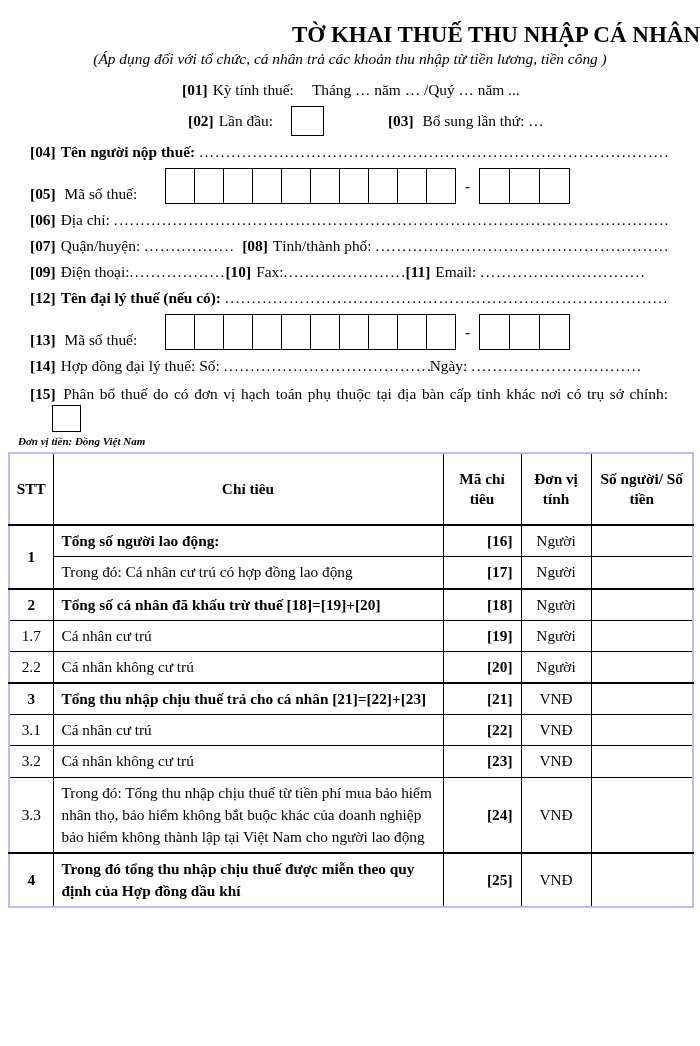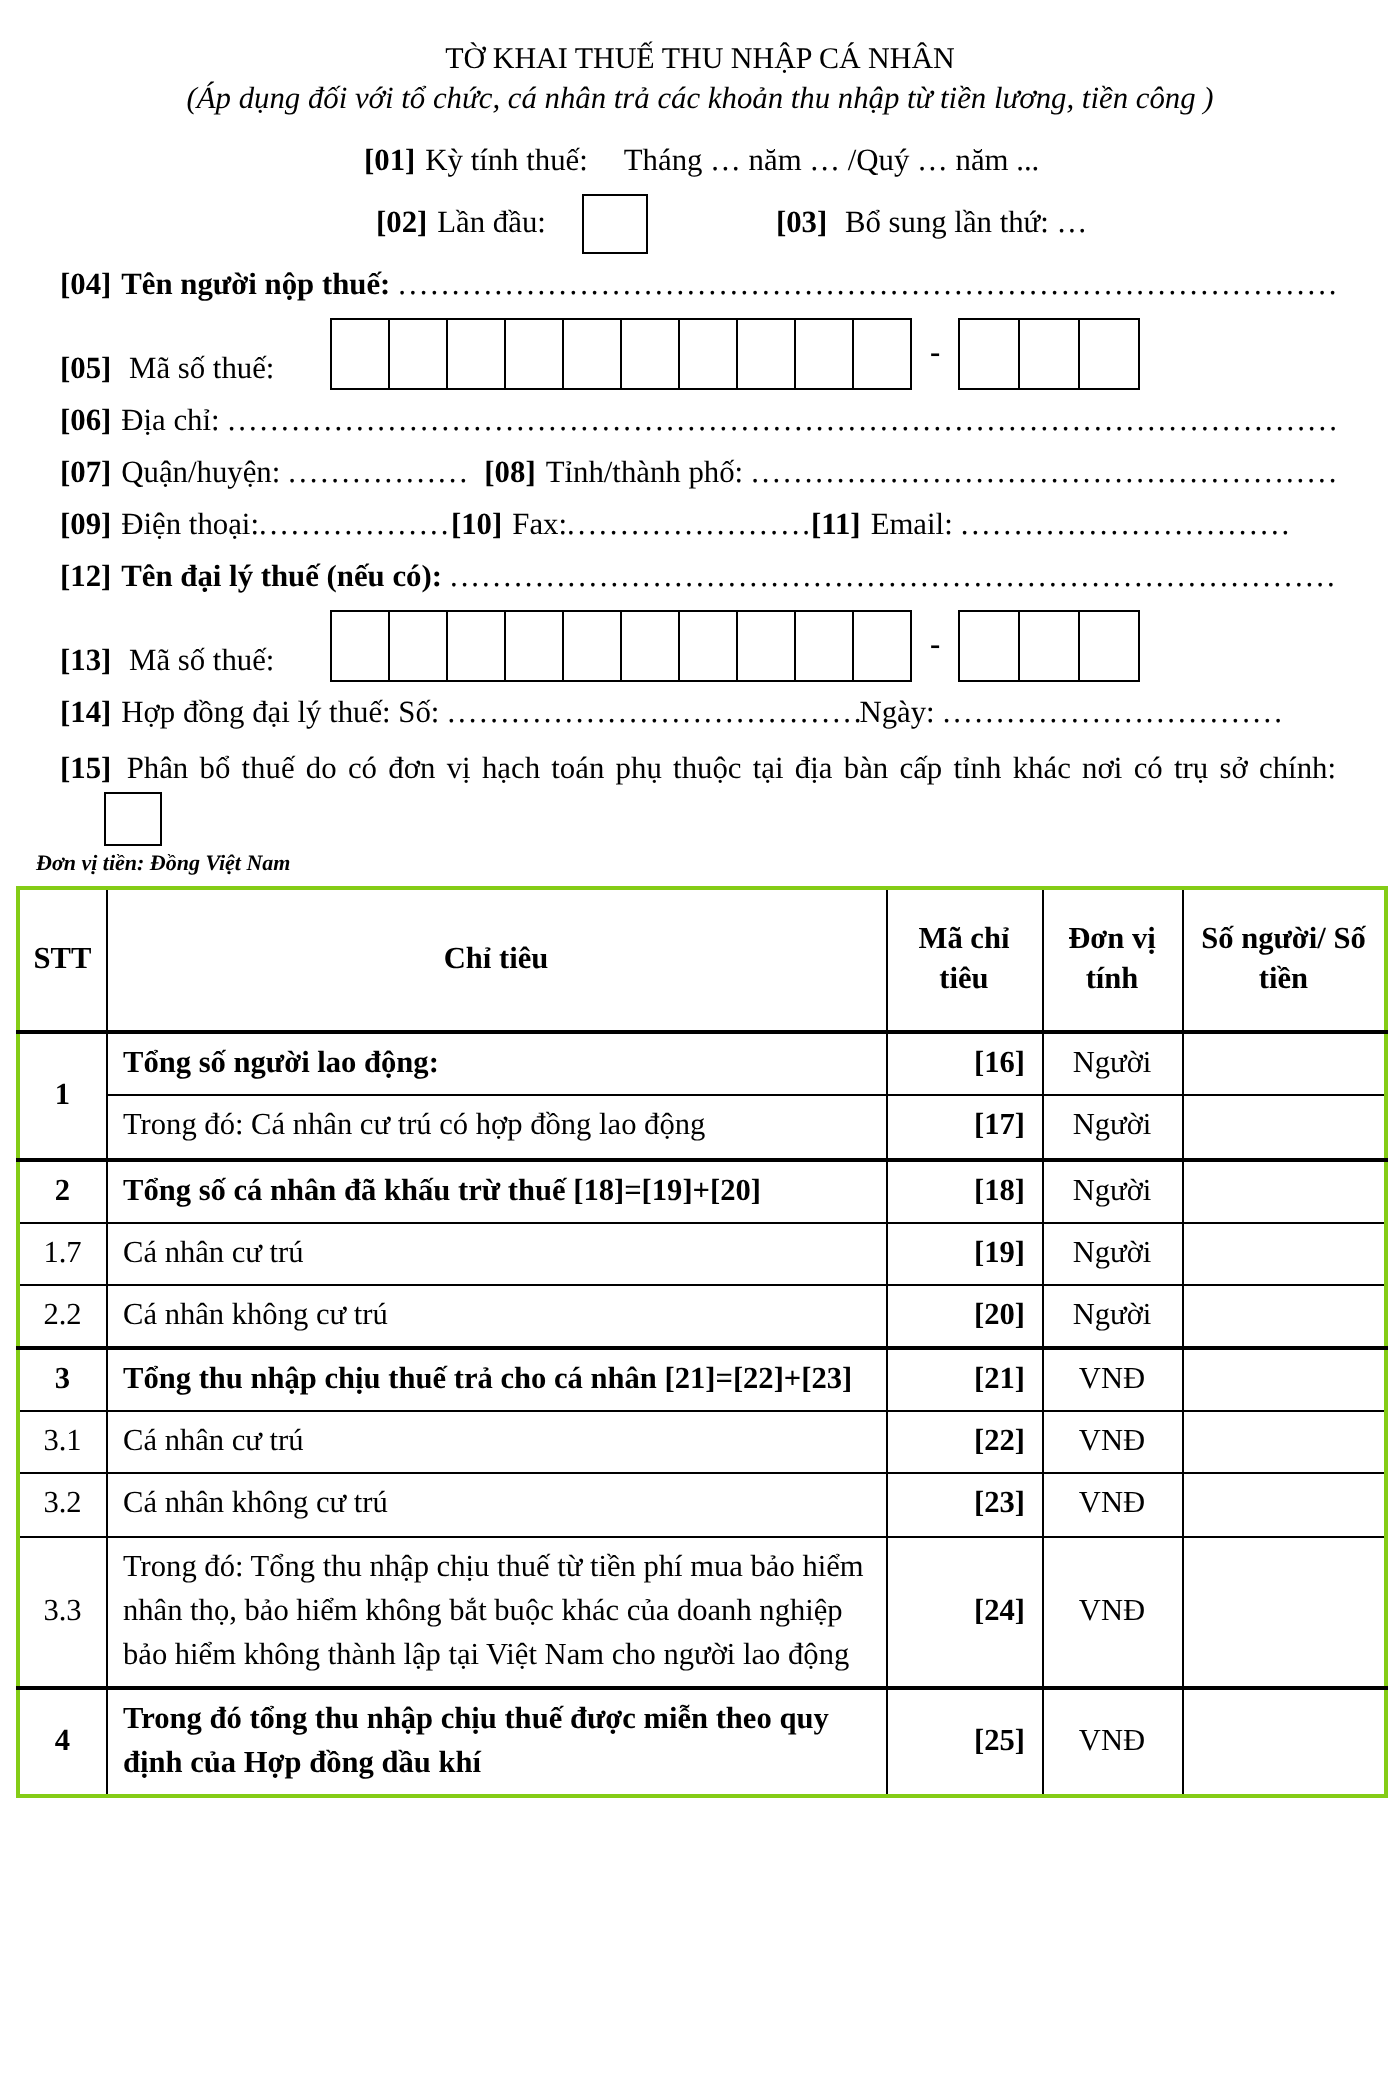--- a/index.html
+++ b/index.html
@@ -27,7 +27,7 @@
   }
 
   .title-block { text-align:center; margin-top:22px; }
-  .main-title { font-weight:normal; font-size:15px; }
+  .main-title { font-weight:bold; font-size:23px;text-align:right; }
   .subtitle { font-style:italic; font-size:15.4px; margin-top:2px; }
 
   

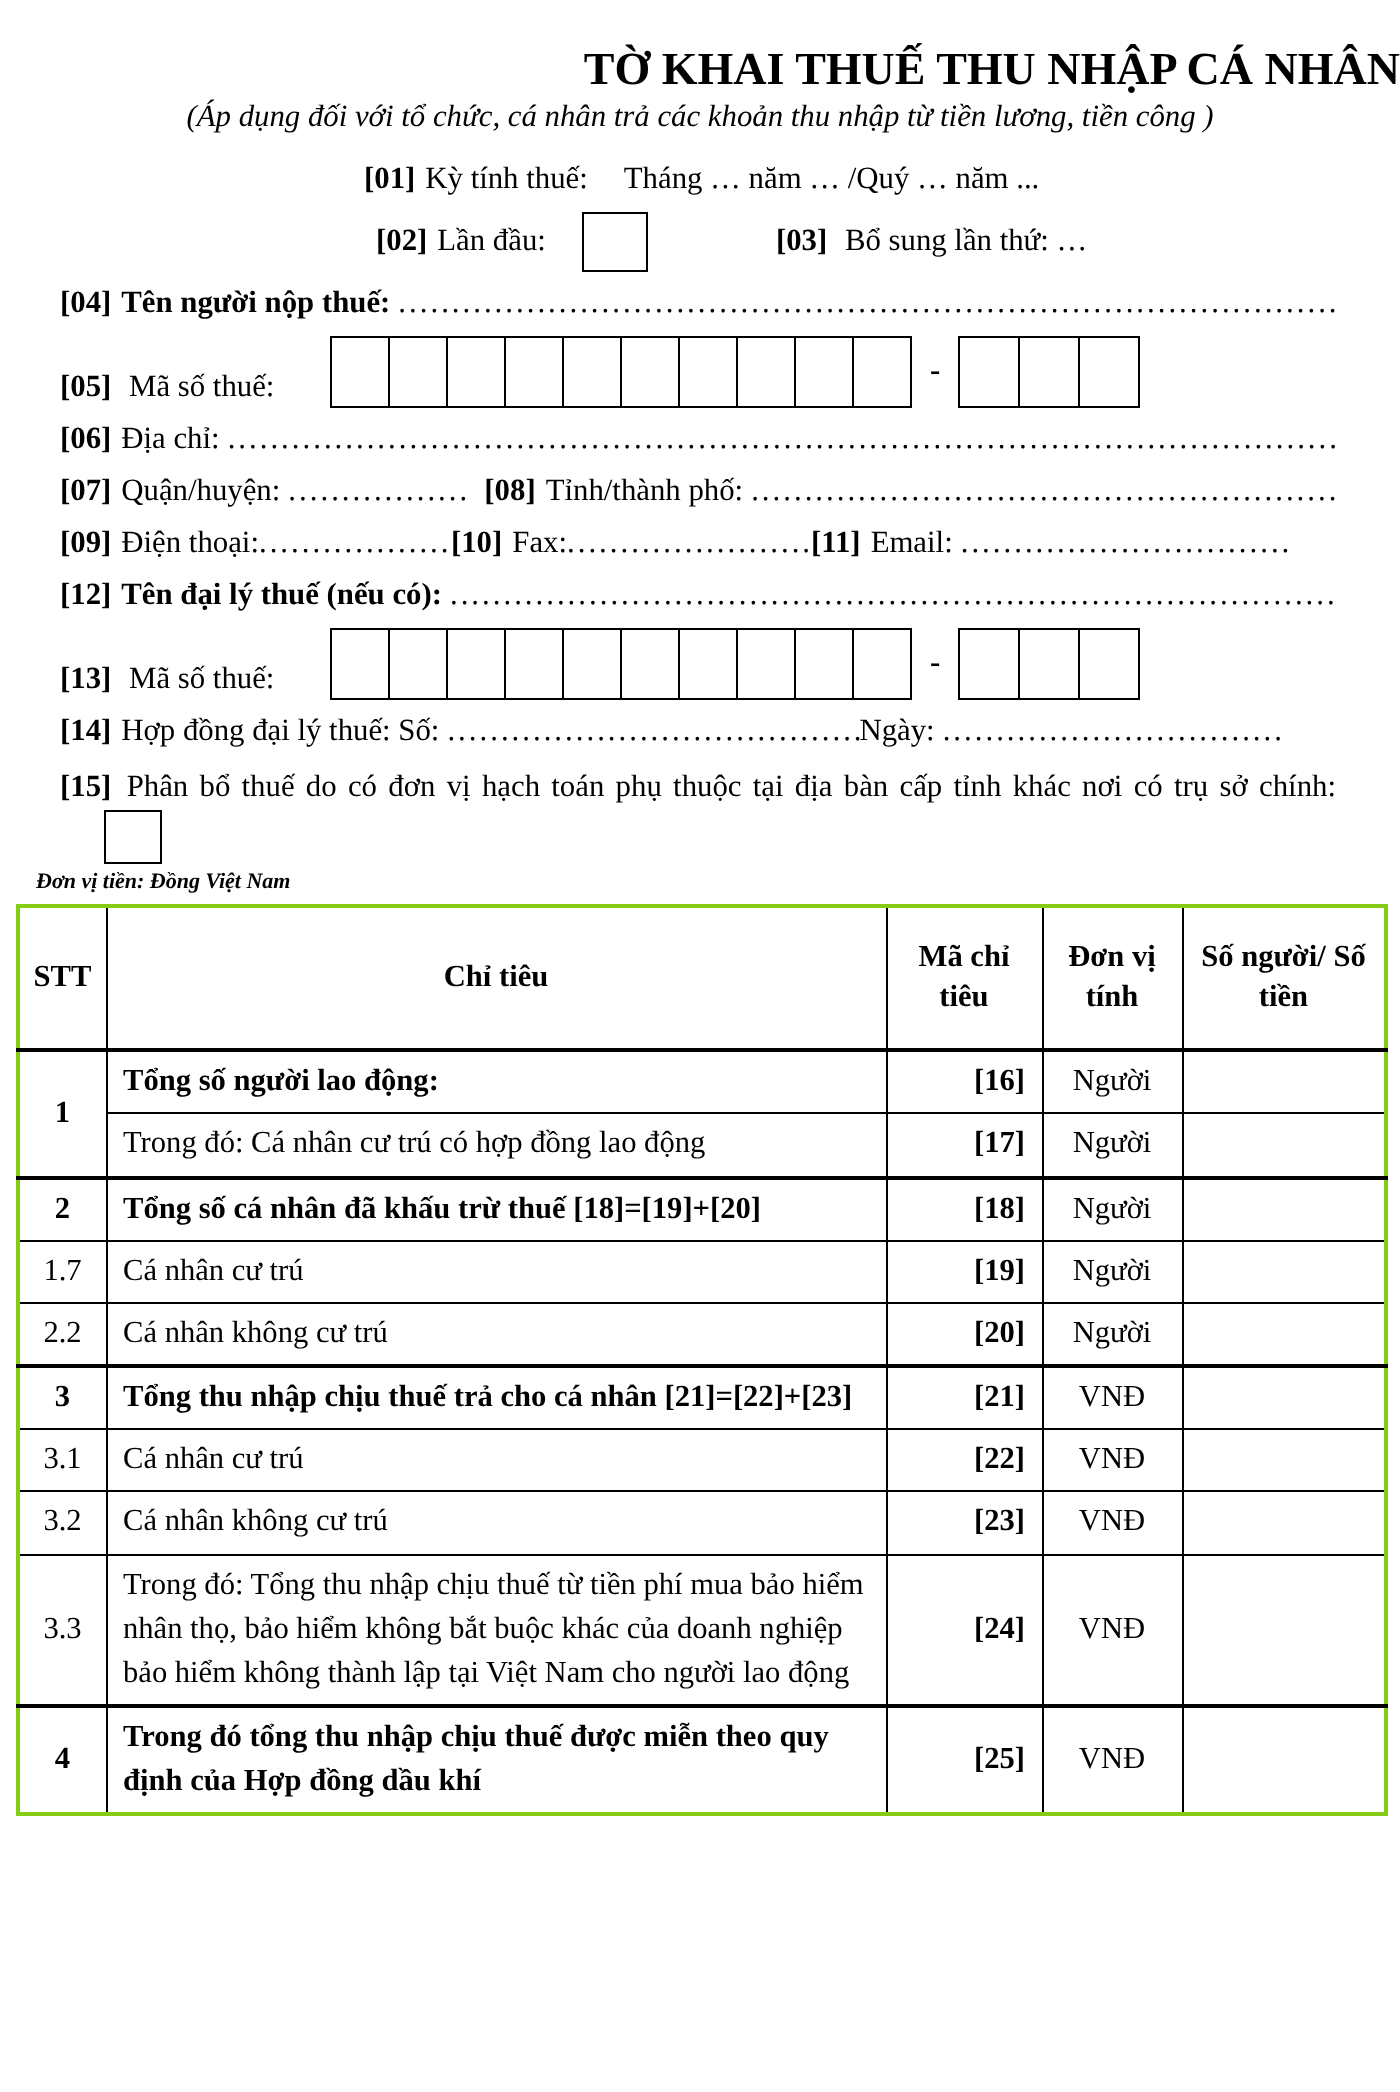--- a/index.html
+++ b/index.html
@@ -66,7 +66,7 @@
   
   table.main {
     width:684px; margin-left:8px; border-collapse:collapse;
-    border:2px solid #84cc16; font-size:15.3px; table-layout:fixed;
+    border:2px solid #c4b5fd; font-size:15.3px; table-layout:fixed;
   }
   table.main th, table.main td { border:1px solid #000; vertical-align:middle; }
   table.main th { font-weight:bold; text-align:center; height:72px; padding:4px 5px; line-height:1.3; }

